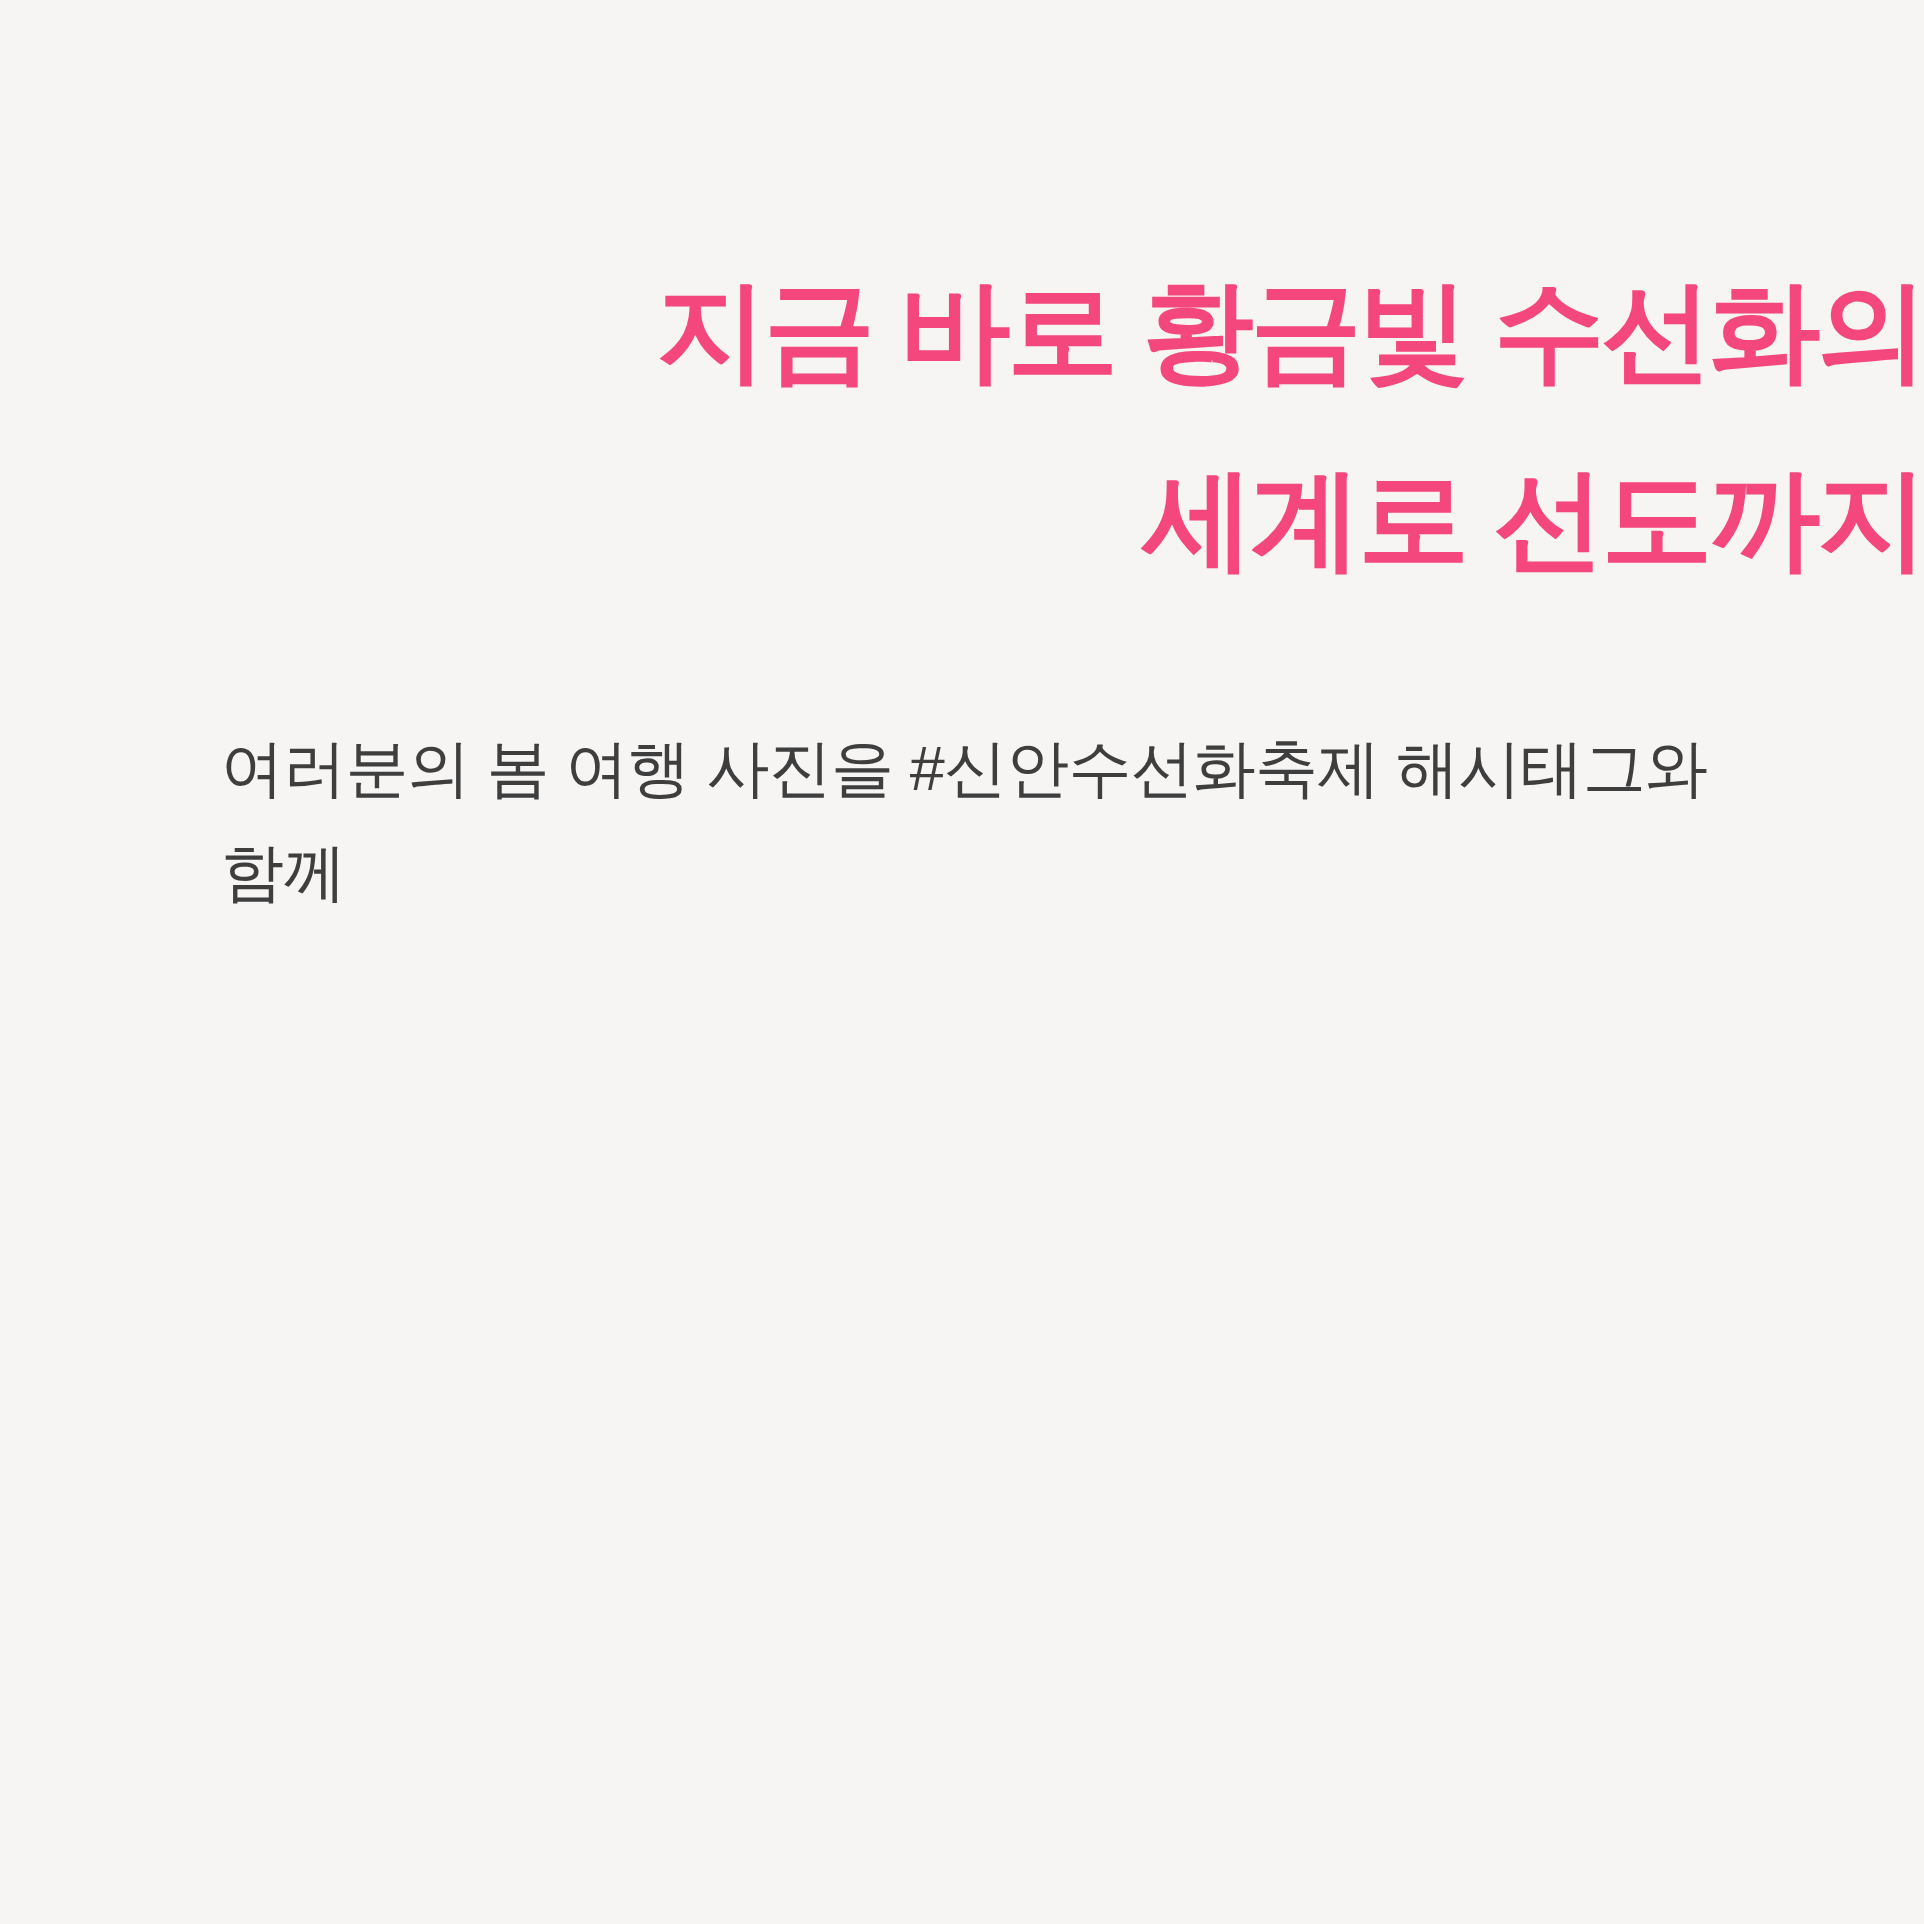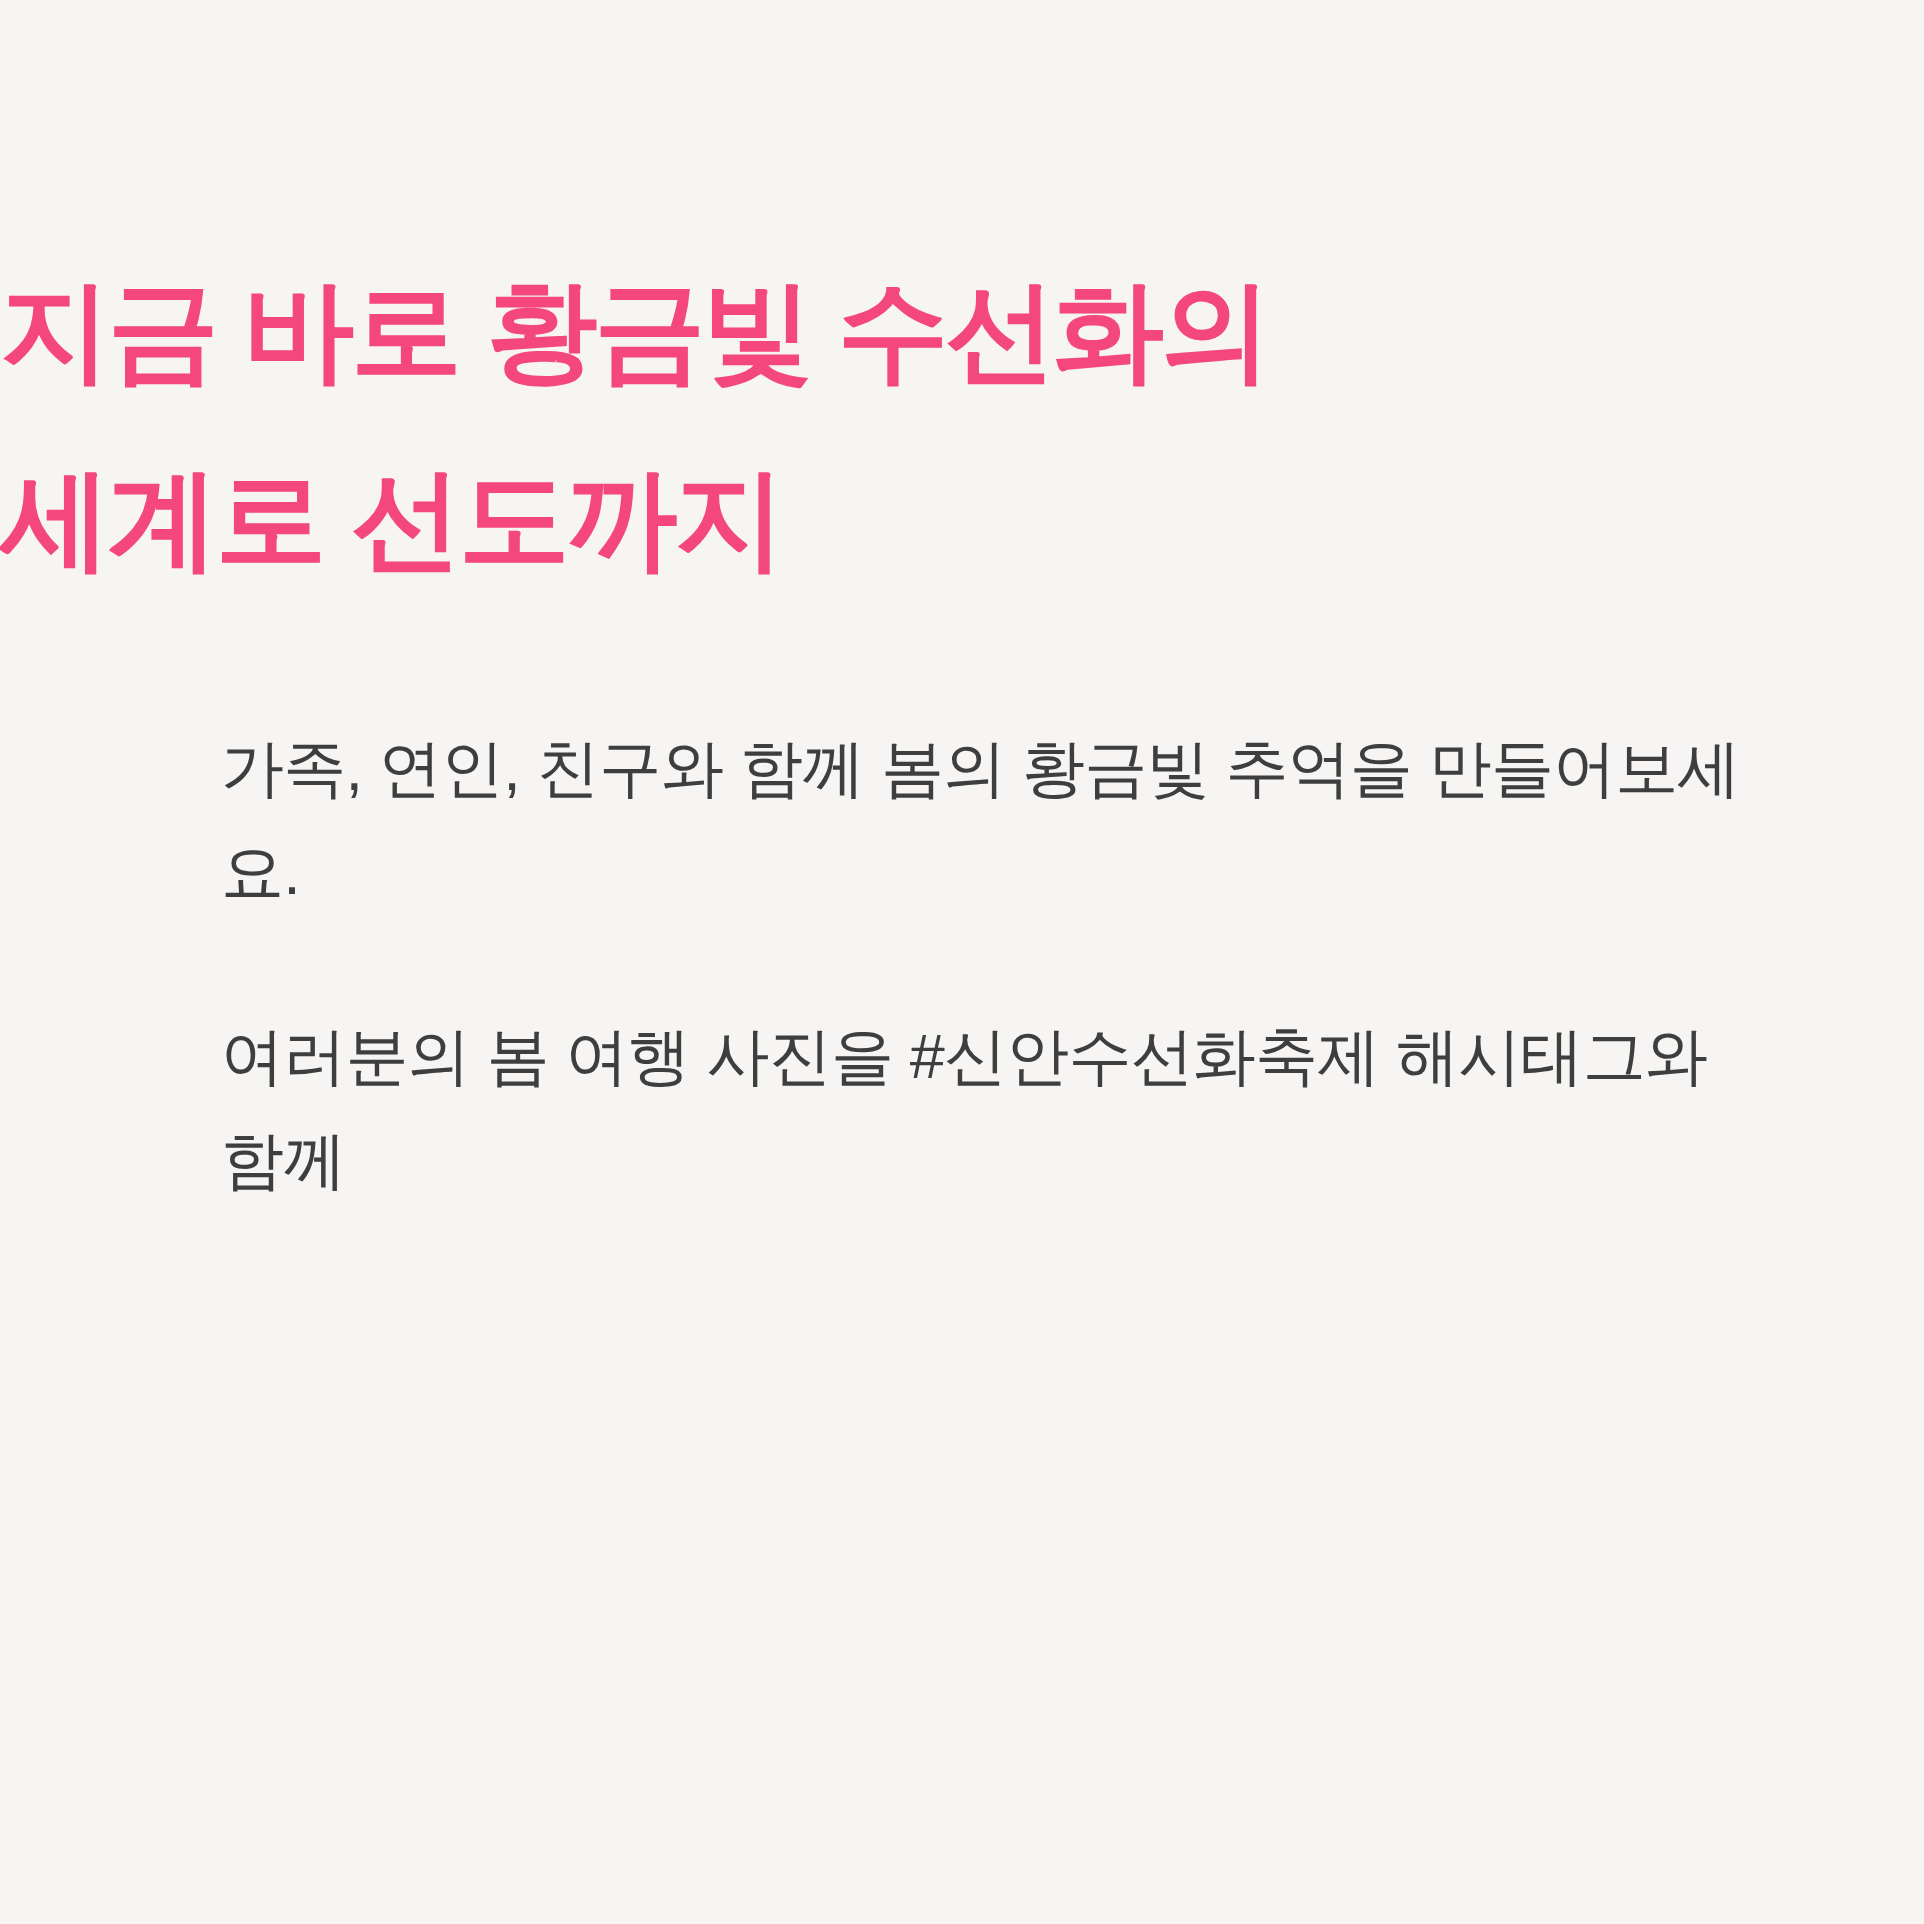--- a/index.html
+++ b/index.html
@@ -22,7 +22,7 @@
     padding-top: 237px;
   }
   .headline {
-    text-align: left;
+    text-align: right;
     color: var(--accent);
     font-size: 111px;
     font-weight: 800;

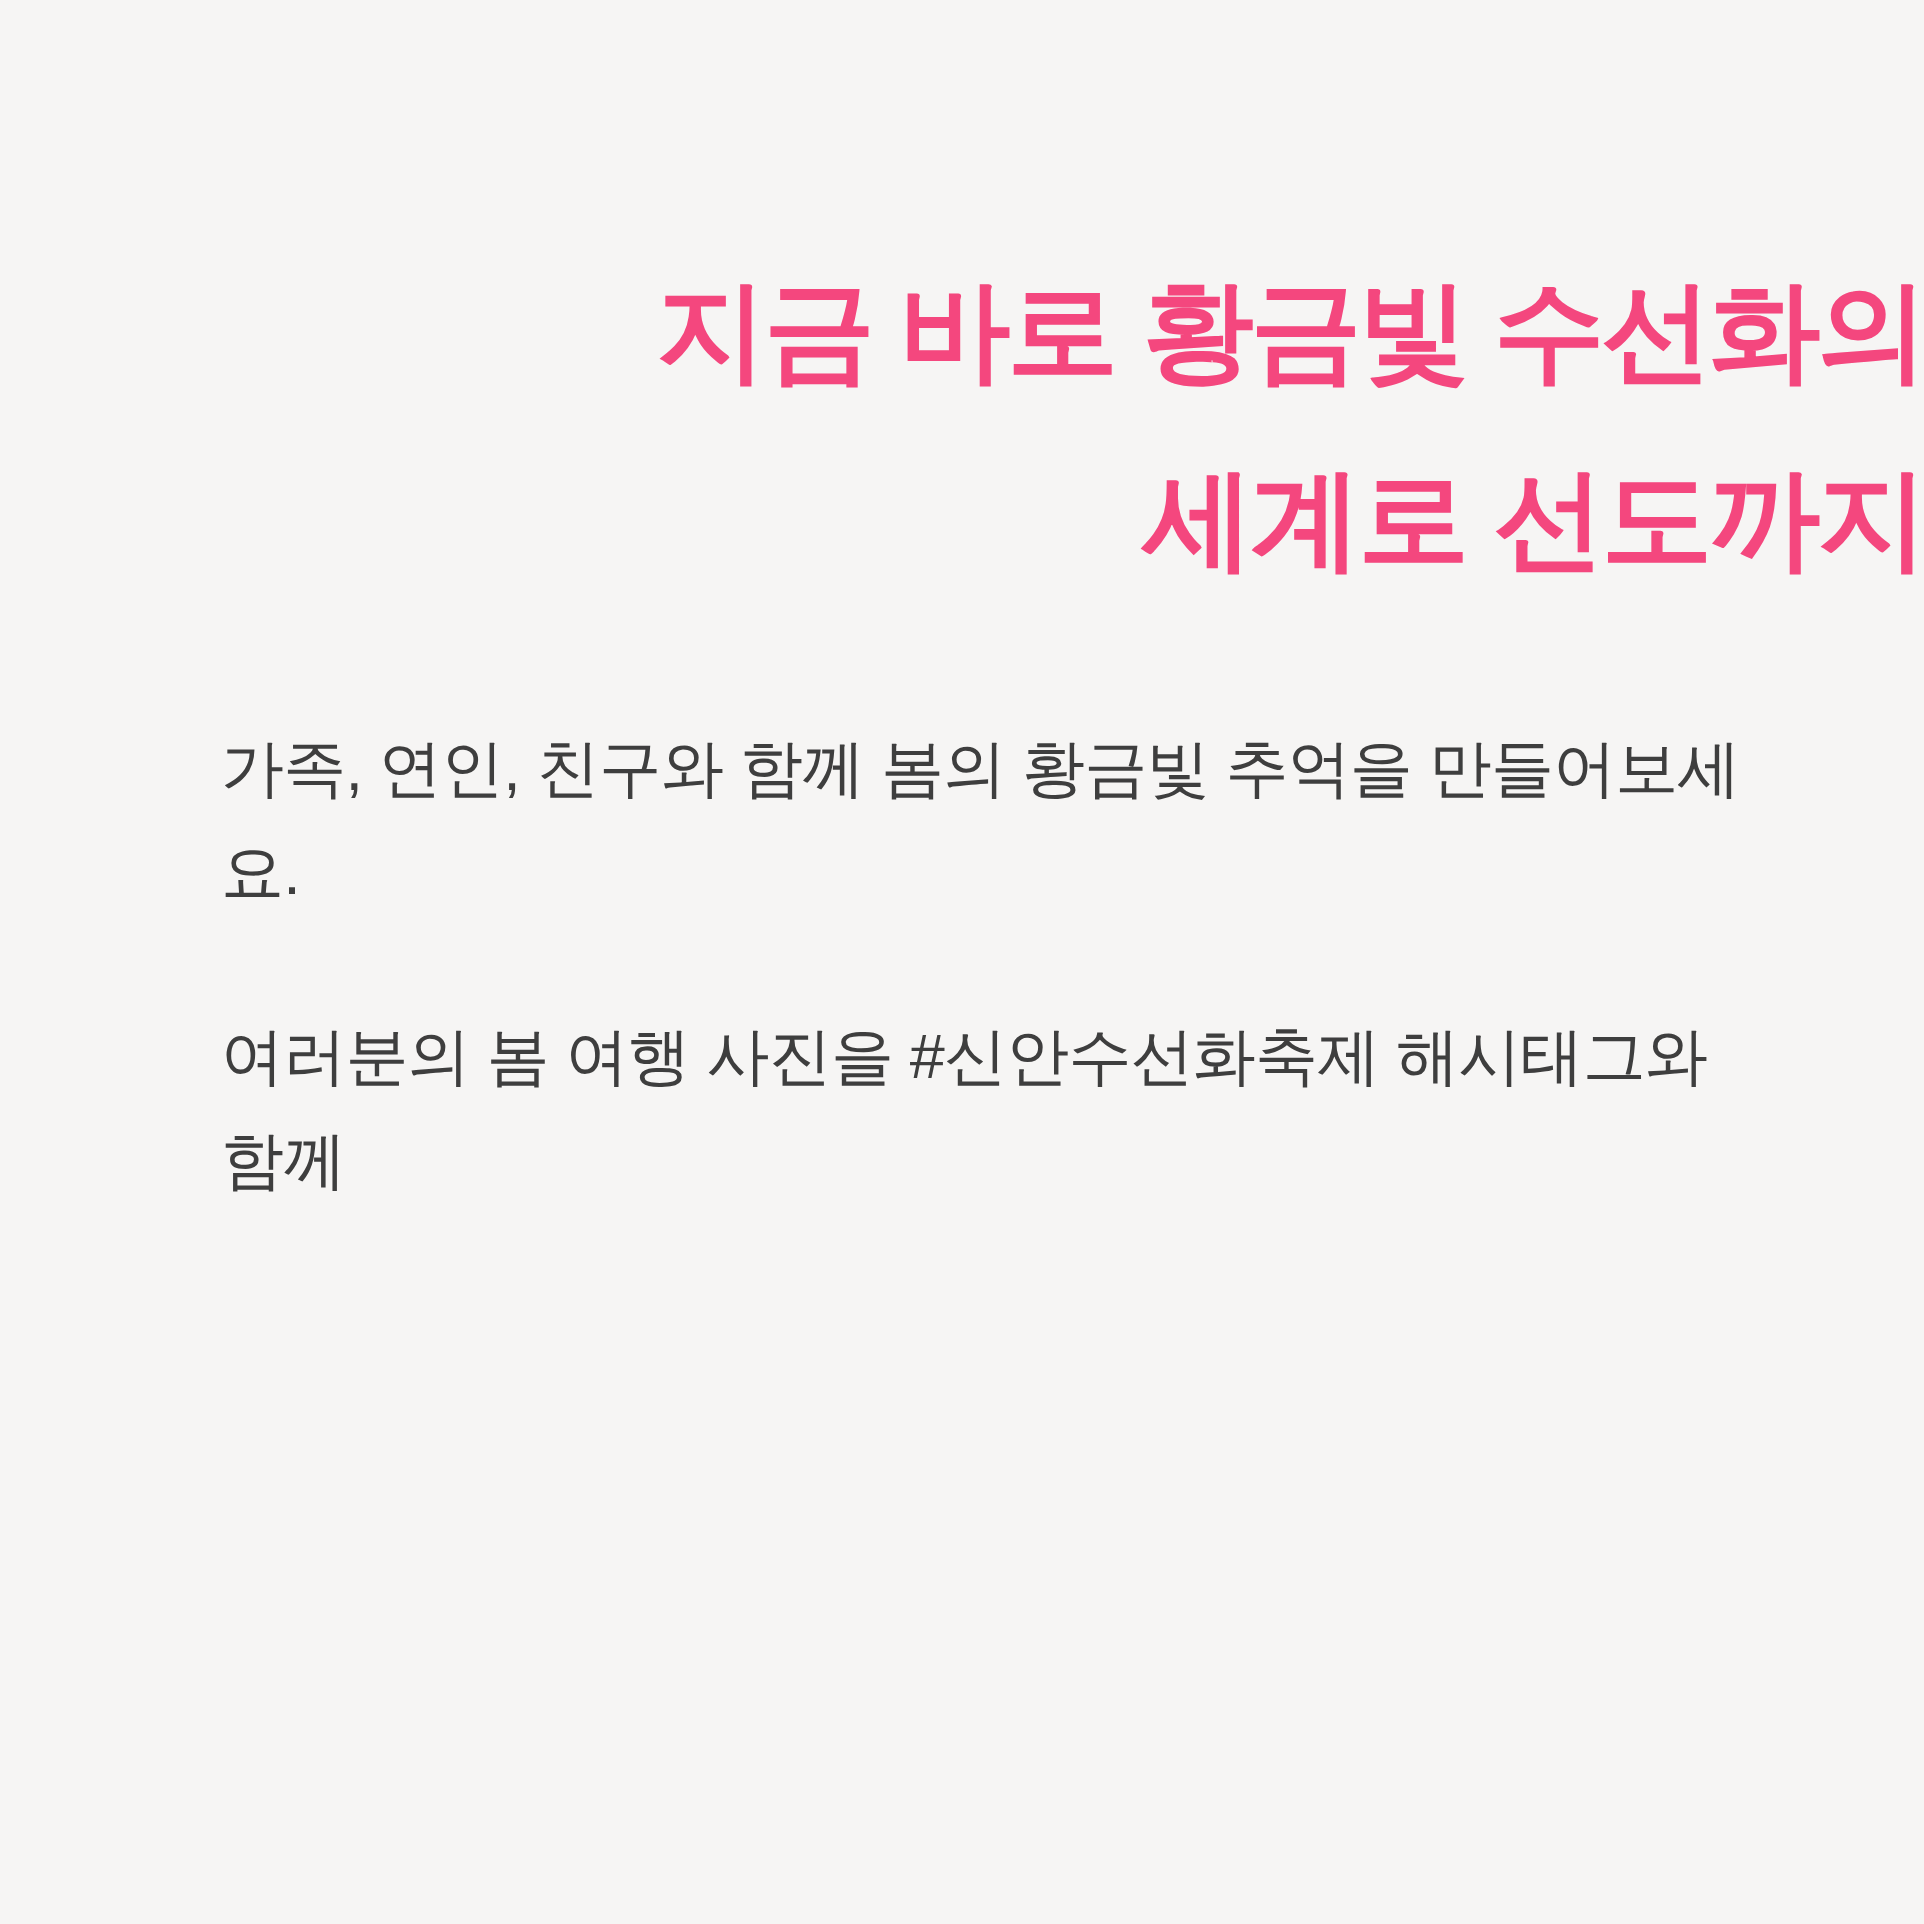--- a/index.html
+++ b/index.html
@@ -56,9 +56,6 @@
     <div class="paragraph">
     </div>
 
-    <div class="paragraph">
-      <div>가족, 연인, 친구와 함께 봄의 황금빛 추억을 만들어보세요.</div>
-    </div>
 
     <div class="paragraph">
       <div>여러분의 봄 여행 사진을 #신안수선화축제 해시태그와 함께</div>

